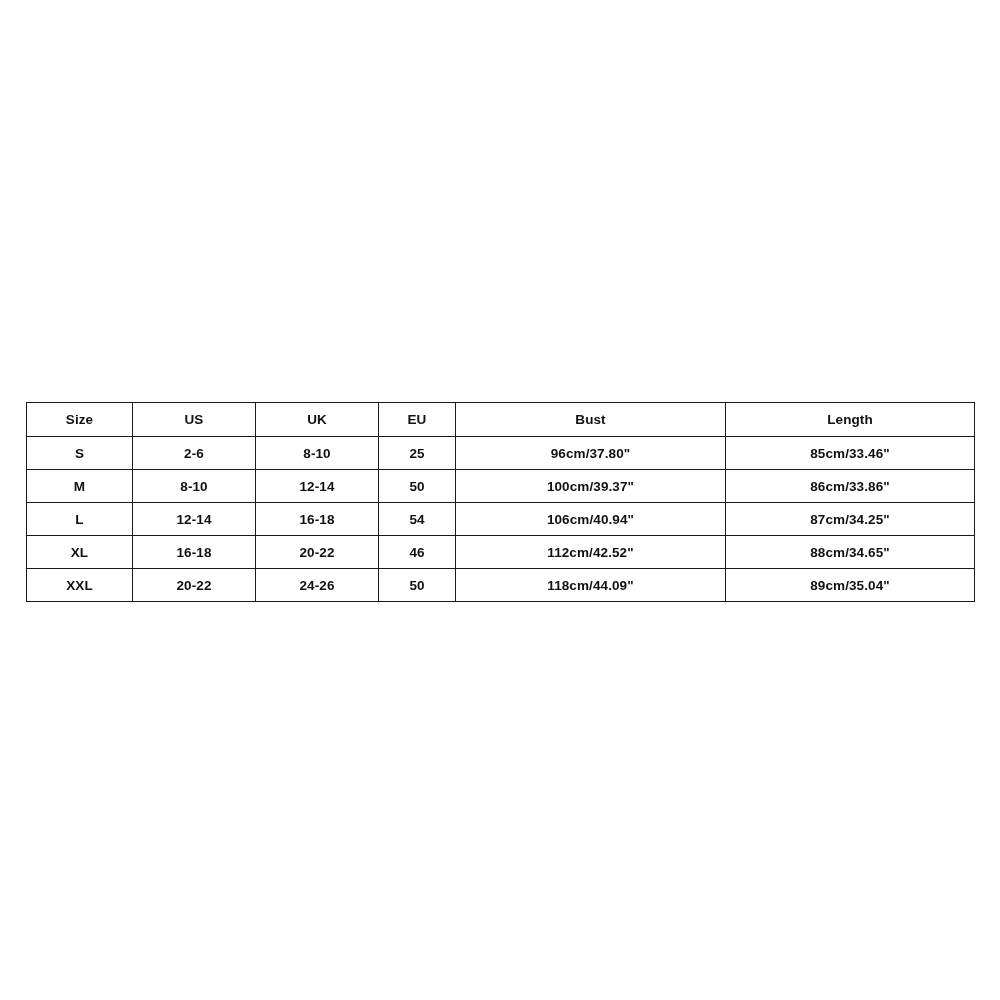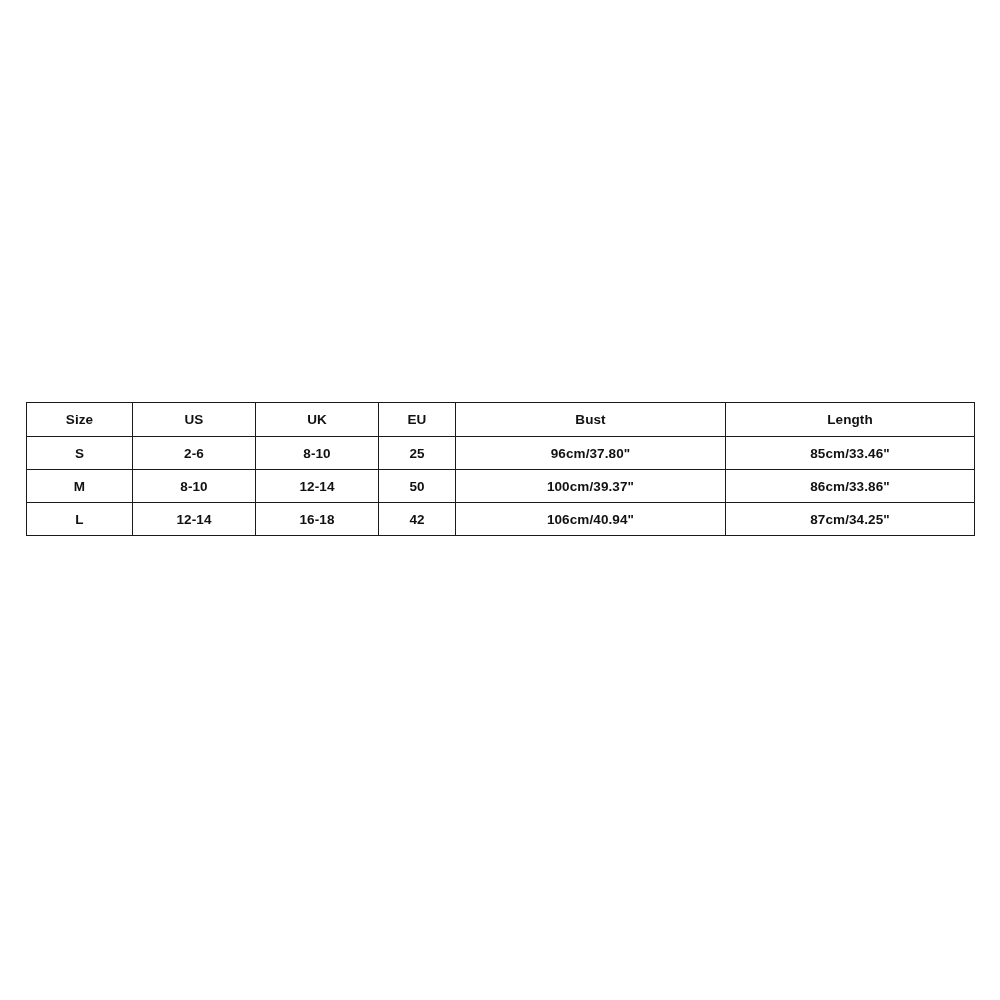--- a/index.html
+++ b/index.html
@@ -103,7 +103,7 @@
           <td>L</td>
           <td>12-14</td>
           <td>16-18</td>
-          <td>42</td>
+          <td>54</td>
           <td>106cm/40.94"</td>
           <td>87cm/34.25"</td>
         </tr>

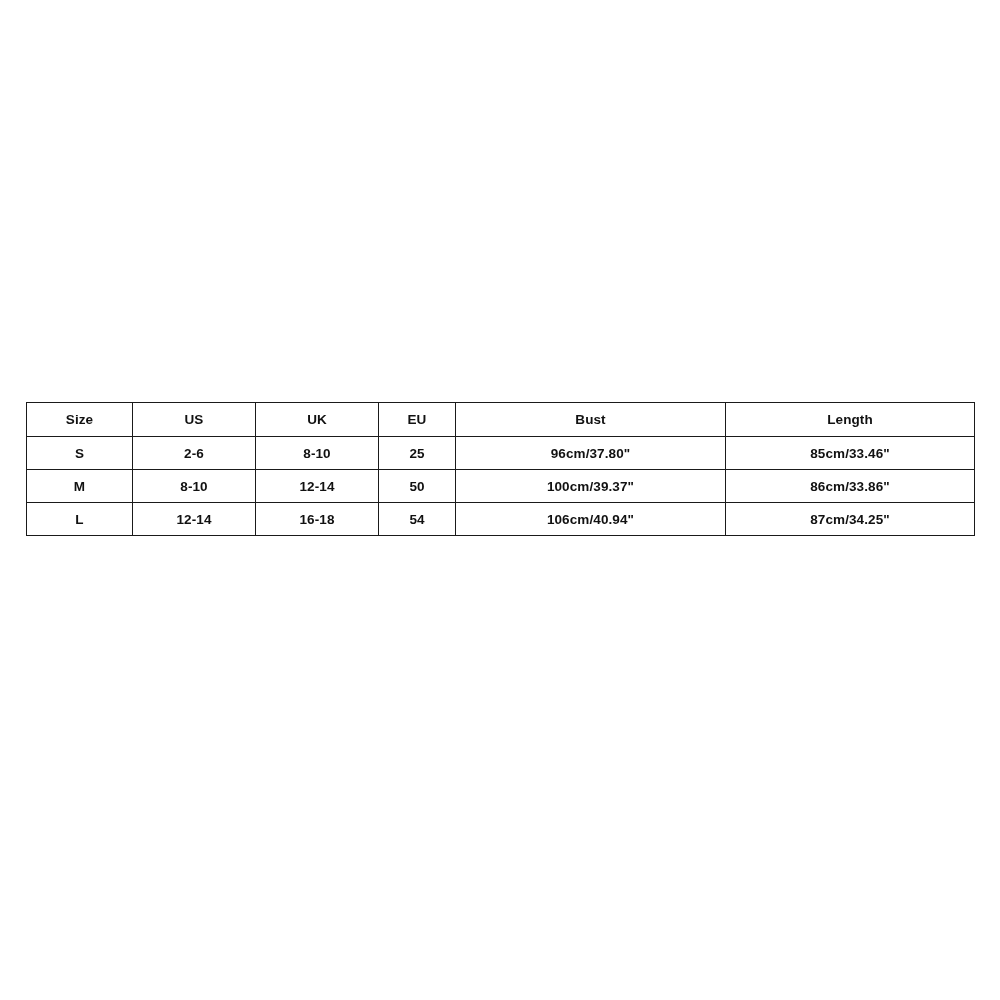--- a/index.html
+++ b/index.html
@@ -107,6 +107,14 @@
           <td>106cm/40.94"</td>
           <td>87cm/34.25"</td>
         </tr>
+        <tr>
+          <td>XL</td>
+          <td>16-18</td>
+          <td>20-22</td>
+          <td>46</td>
+          <td>112cm/42.52"</td>
+          <td>88cm/34.65"</td>
+        </tr>
       </tbody>
     </table>
   </div>

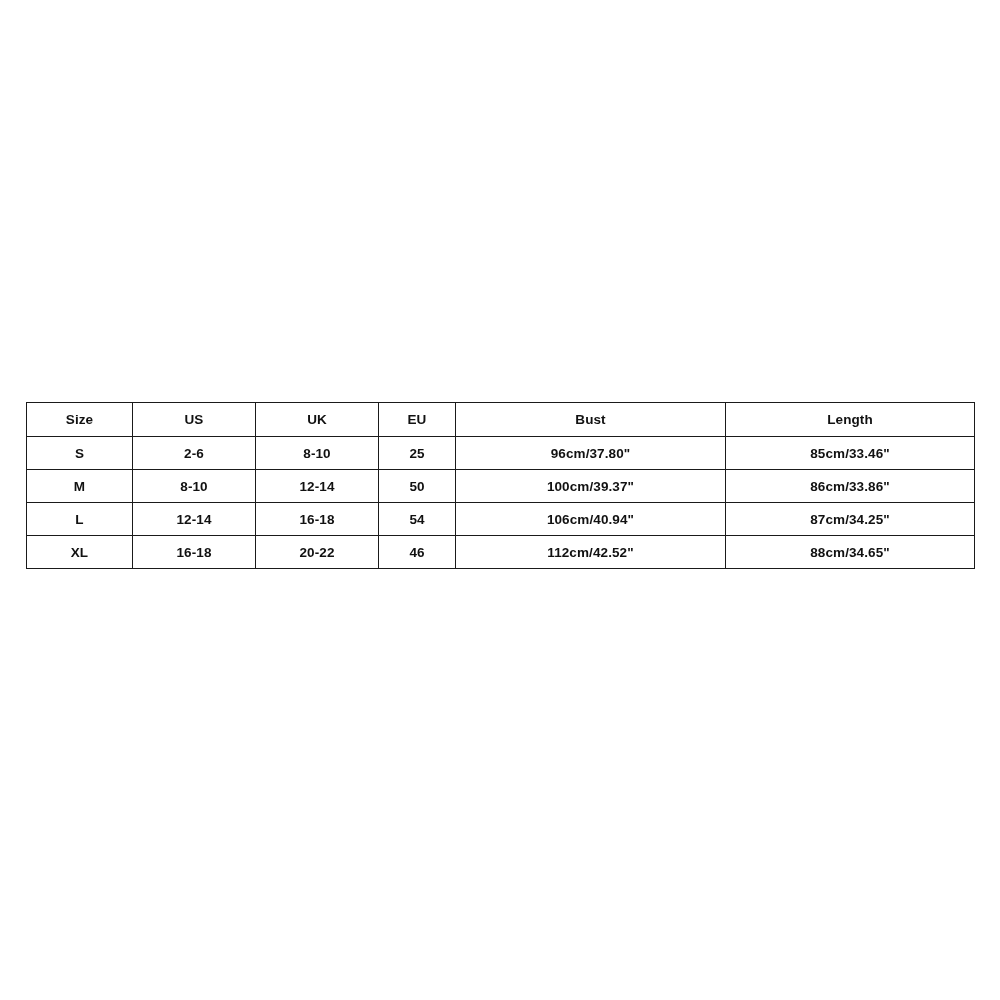--- a/index.html
+++ b/index.html
@@ -115,6 +115,14 @@
           <td>112cm/42.52"</td>
           <td>88cm/34.65"</td>
         </tr>
+        <tr>
+          <td>XXL</td>
+          <td>20-22</td>
+          <td>24-26</td>
+          <td>50</td>
+          <td>118cm/44.09"</td>
+          <td>89cm/35.04"</td>
+        </tr>
       </tbody>
     </table>
   </div>

